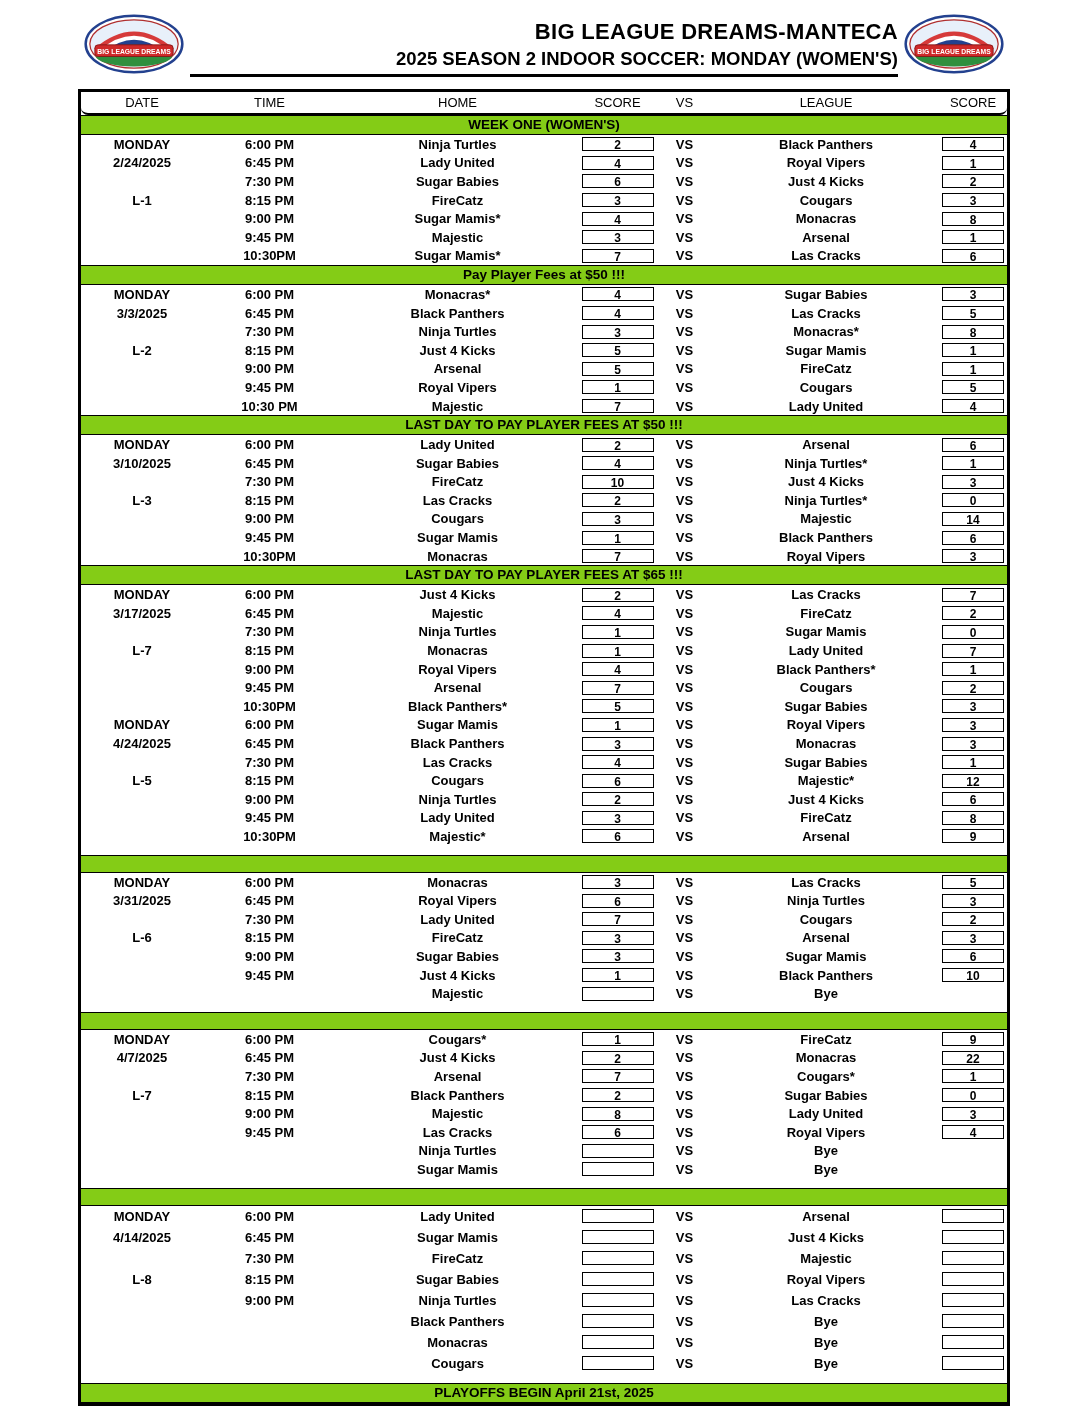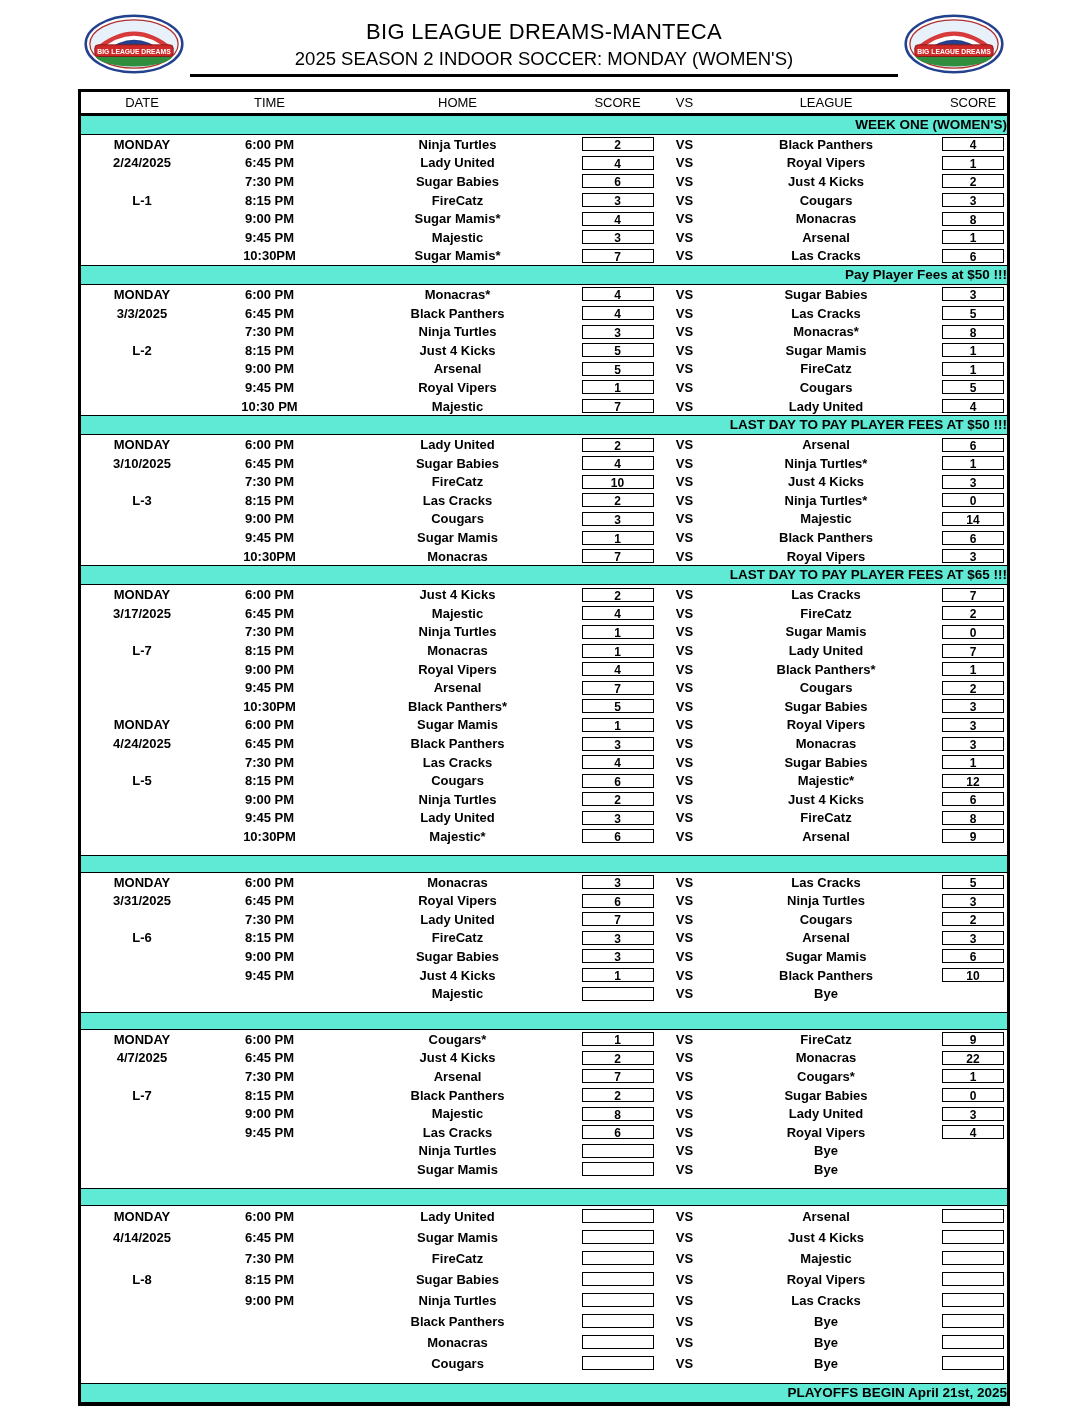--- a/index.html
+++ b/index.html
@@ -7,7 +7,7 @@
         font-family:"Liberation Sans",sans-serif;color:#000;}
   .header{display:flex;justify-content:space-between;align-items:flex-start;margin:0 84px;}
   .logo{flex:0 0 auto;}
-  .titles{flex:1;text-align:center;border-bottom:3px solid #000;padding:2px 0 4px;margin:0 6px;}
+  .titles{flex:1;text-align:right;border-bottom:3px solid #000;padding:2px 0 4px;margin:0 6px;font-weight:bold;}
   .title{font-size:22px;letter-spacing:.3px;margin:3px 0 3px;}
   .subtitle{font-size:18.5px;margin:0;}
   .table{margin:11px 78px 0;border:3px solid #000;}

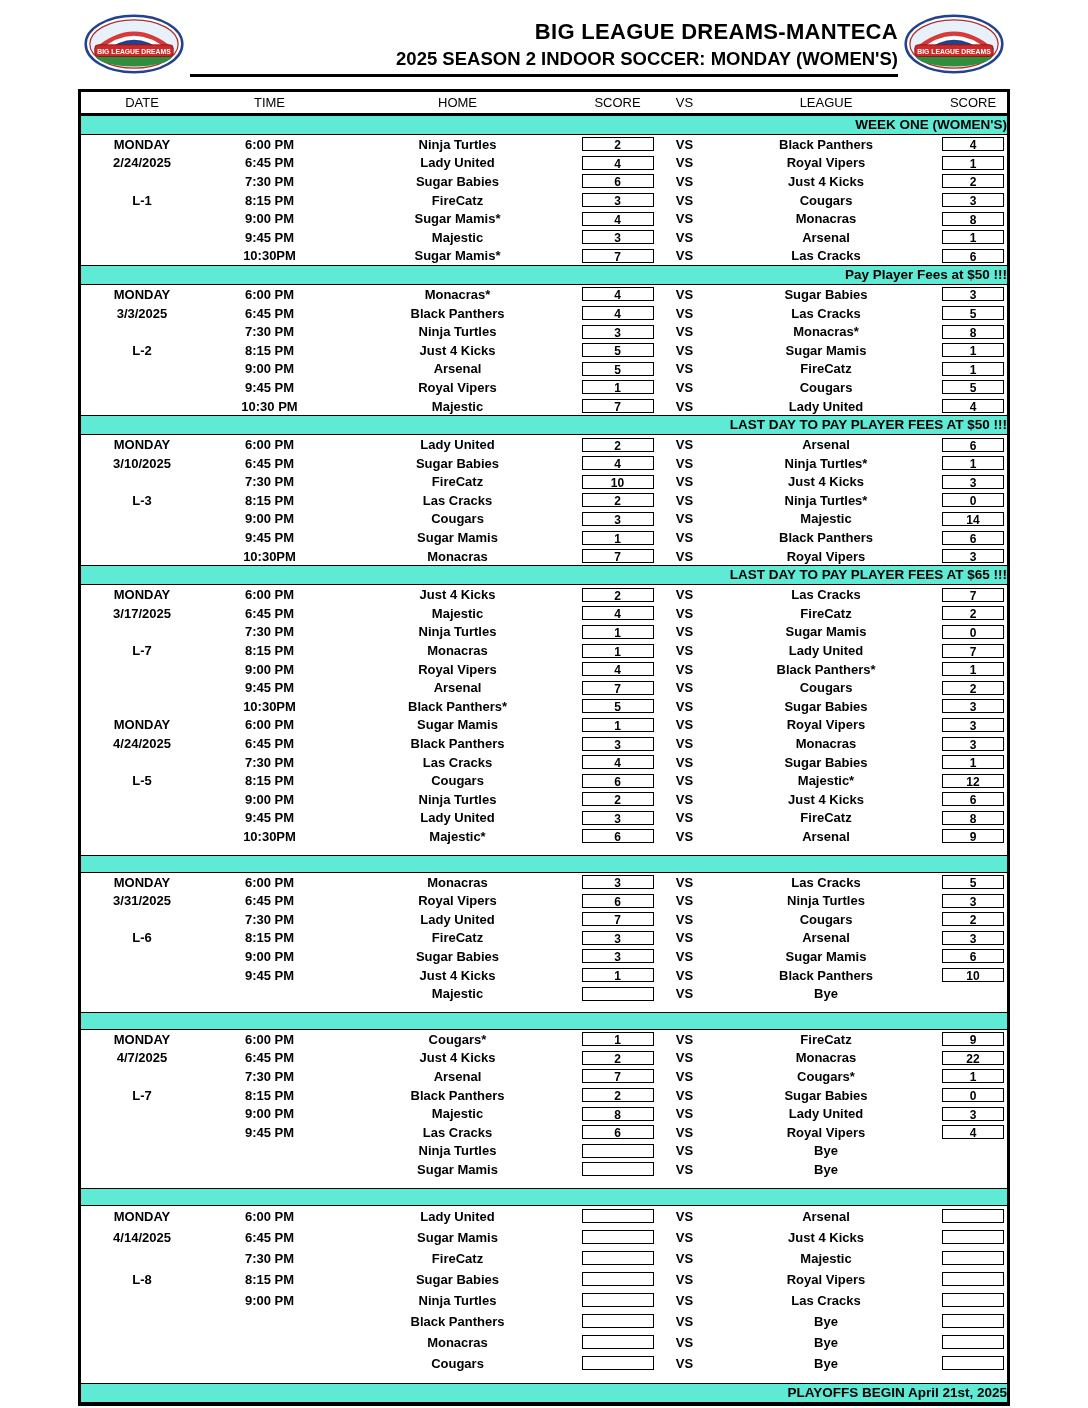--- a/index.html
+++ b/index.html
@@ -12,7 +12,7 @@
   .subtitle{font-size:18.5px;margin:0;}
   .table{margin:11px 78px 0;border:3px solid #000;}
   .colheader,.row{display:grid;grid-template-columns:122px 133px 243px 77px 57px 226px 68px;
-        align-items:center;text-align:center;}
+        align-items:center;text-align:center;border-radius:7px;}
   .colheader{height:21px;border-bottom:2px solid #000;font-size:13px;}
   .row{height:18.6px;font-size:13px;font-weight:bold;}
   .row.tall{height:21px;}

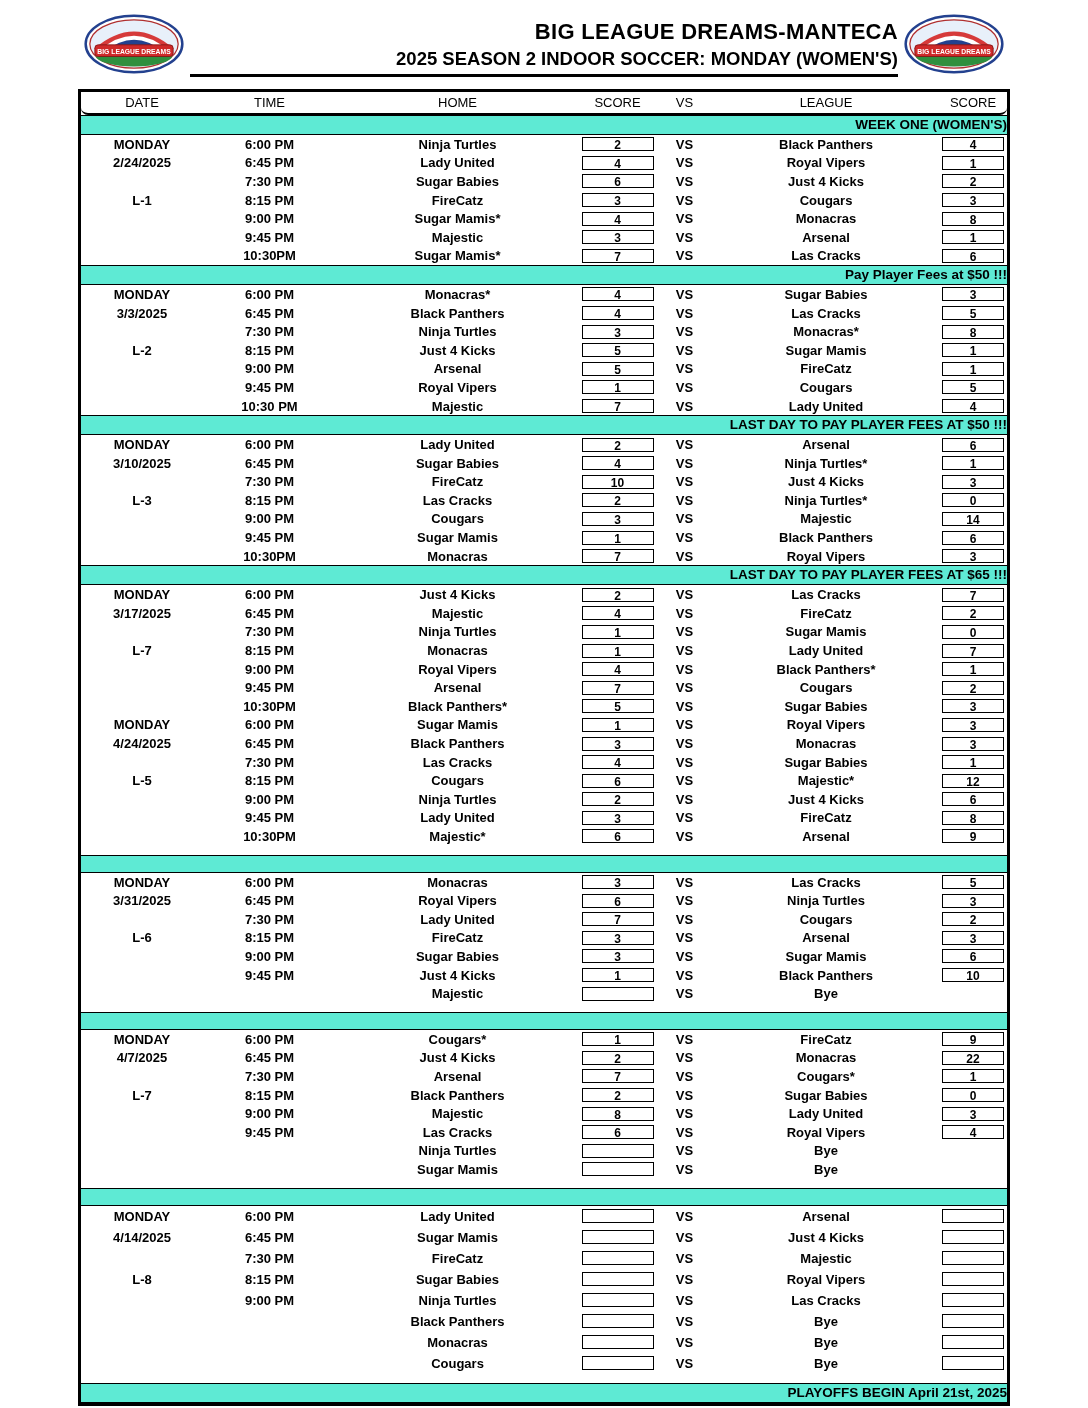--- a/index.html
+++ b/index.html
@@ -17,8 +17,8 @@
   .row{height:18.6px;font-size:13px;font-weight:bold;}
   .row.tall{height:21px;}
   .cell{overflow:hidden;white-space:nowrap;}
-  .banner{background:#5eead4;border-top:1px solid #000;border-bottom:1px solid #000;
-        text-align:right;font-weight:bold;font-size:13.5px;height:18px;line-height:18px;}
+  .banner{background:#84cc16;border-top:1px solid #000;border-bottom:1px solid #000;
+        text-align:center;font-weight:bold;font-size:13.5px;height:18px;line-height:18px;}
   .banner.empty{height:16px;}
   .spacer{height:9px;}
   .scorebox{border:1px solid #000;width:72px;height:14px;margin:0 auto;font-size:12px;

